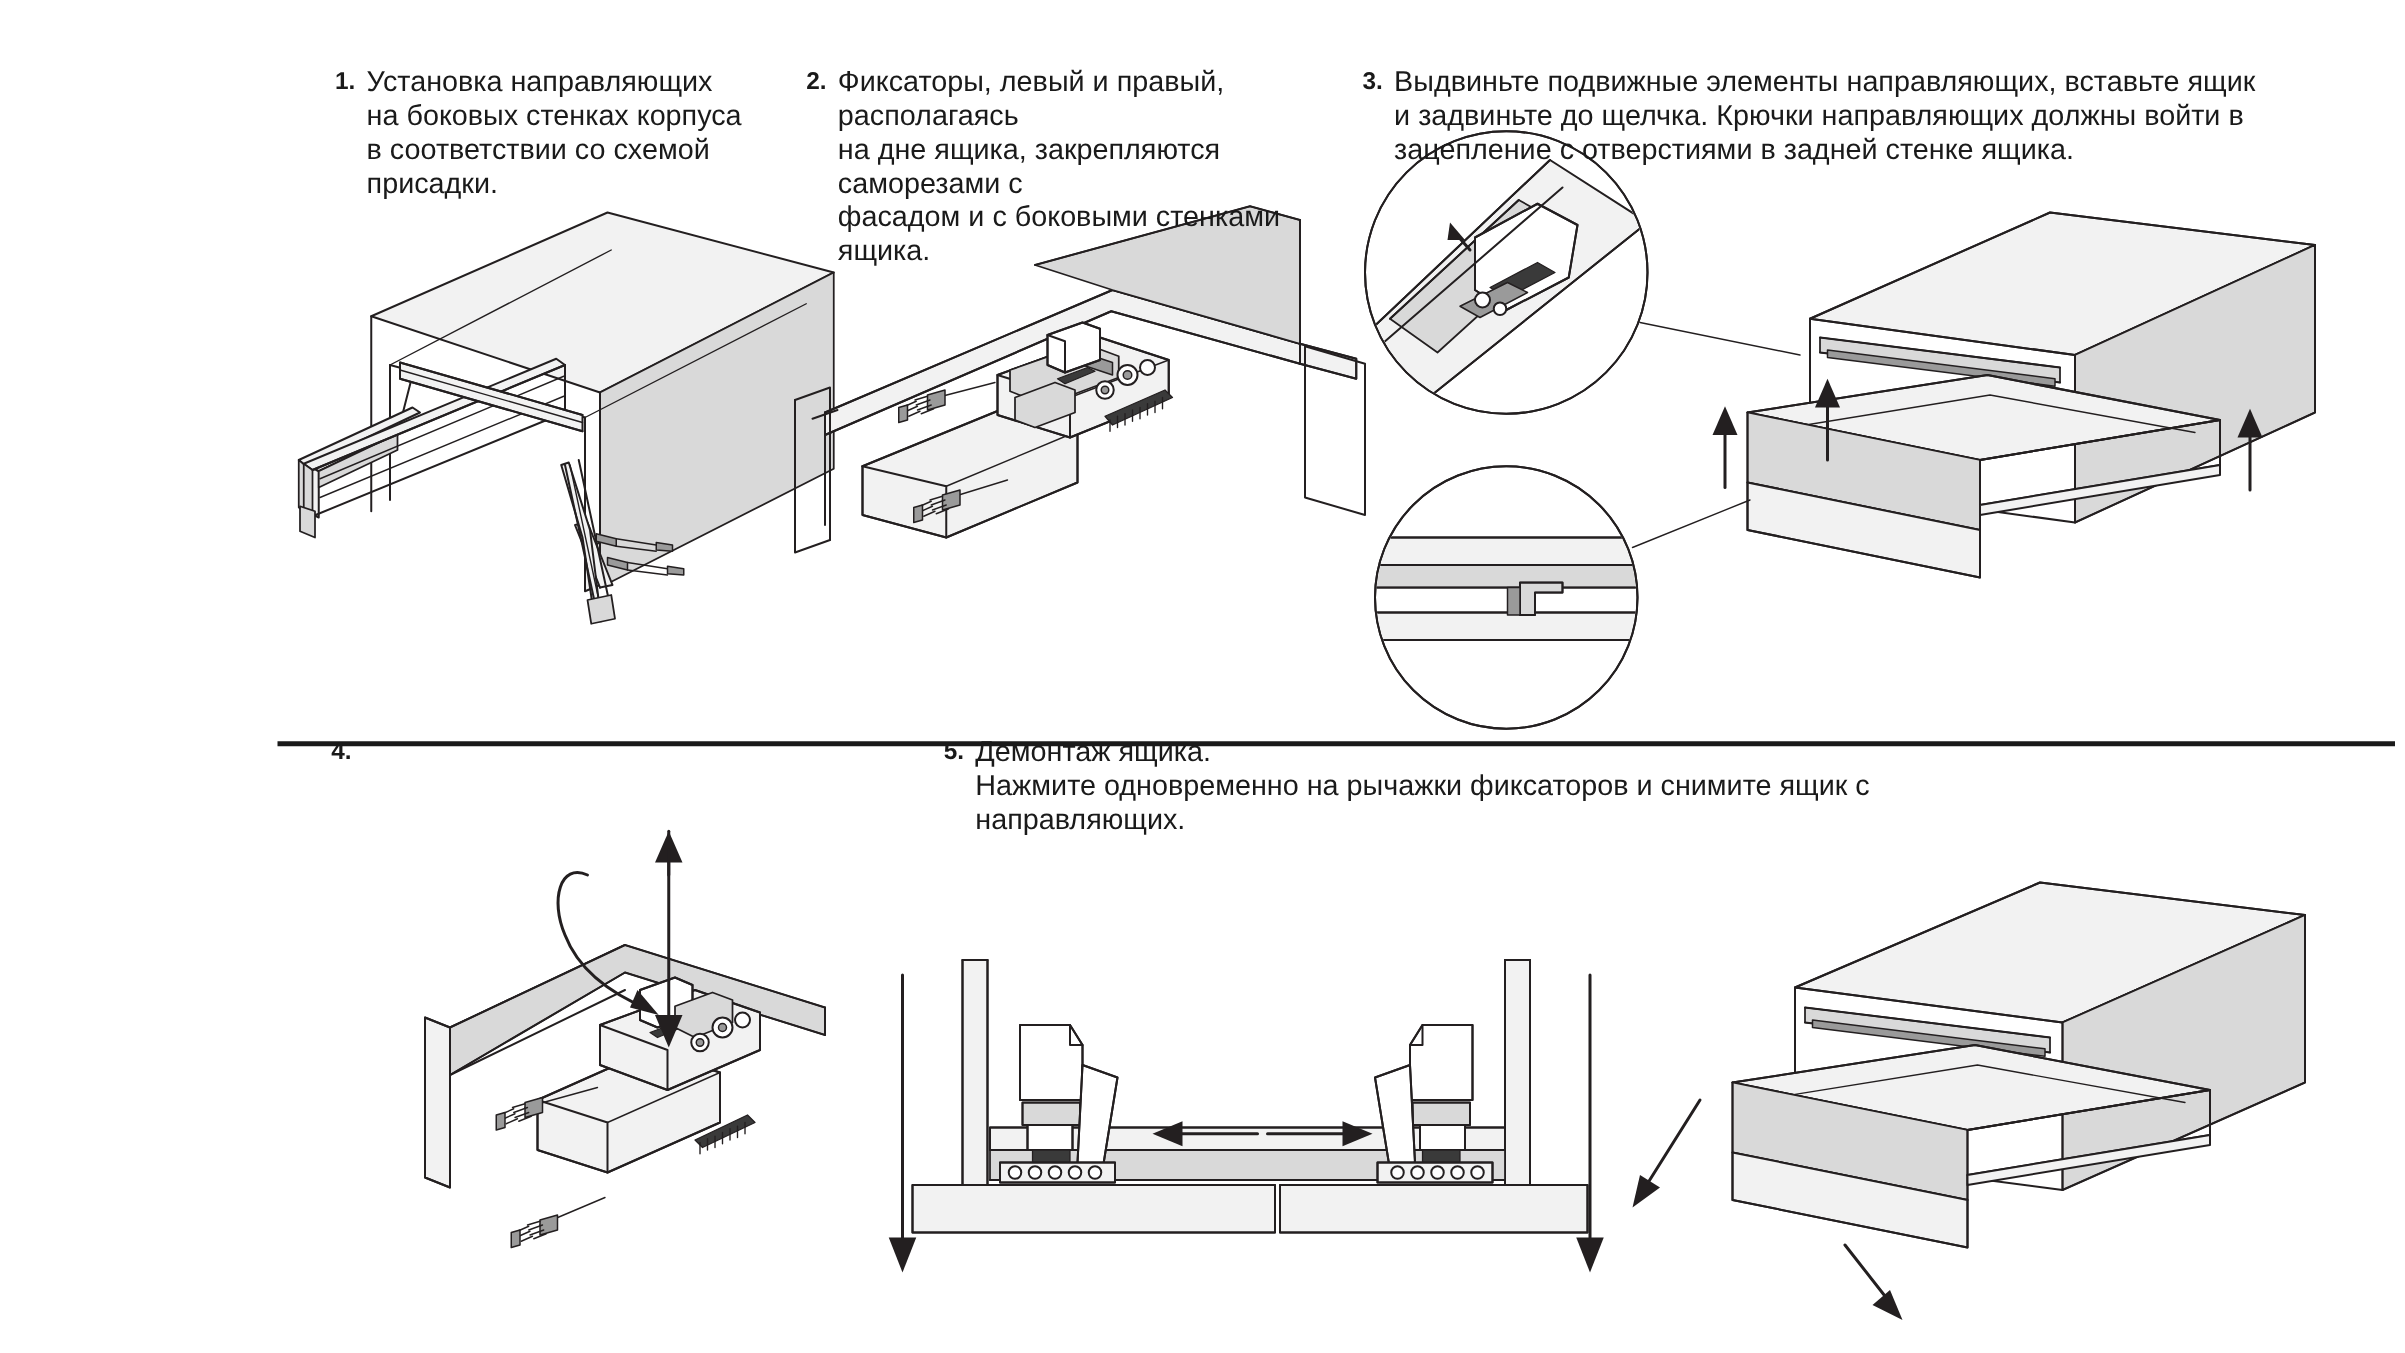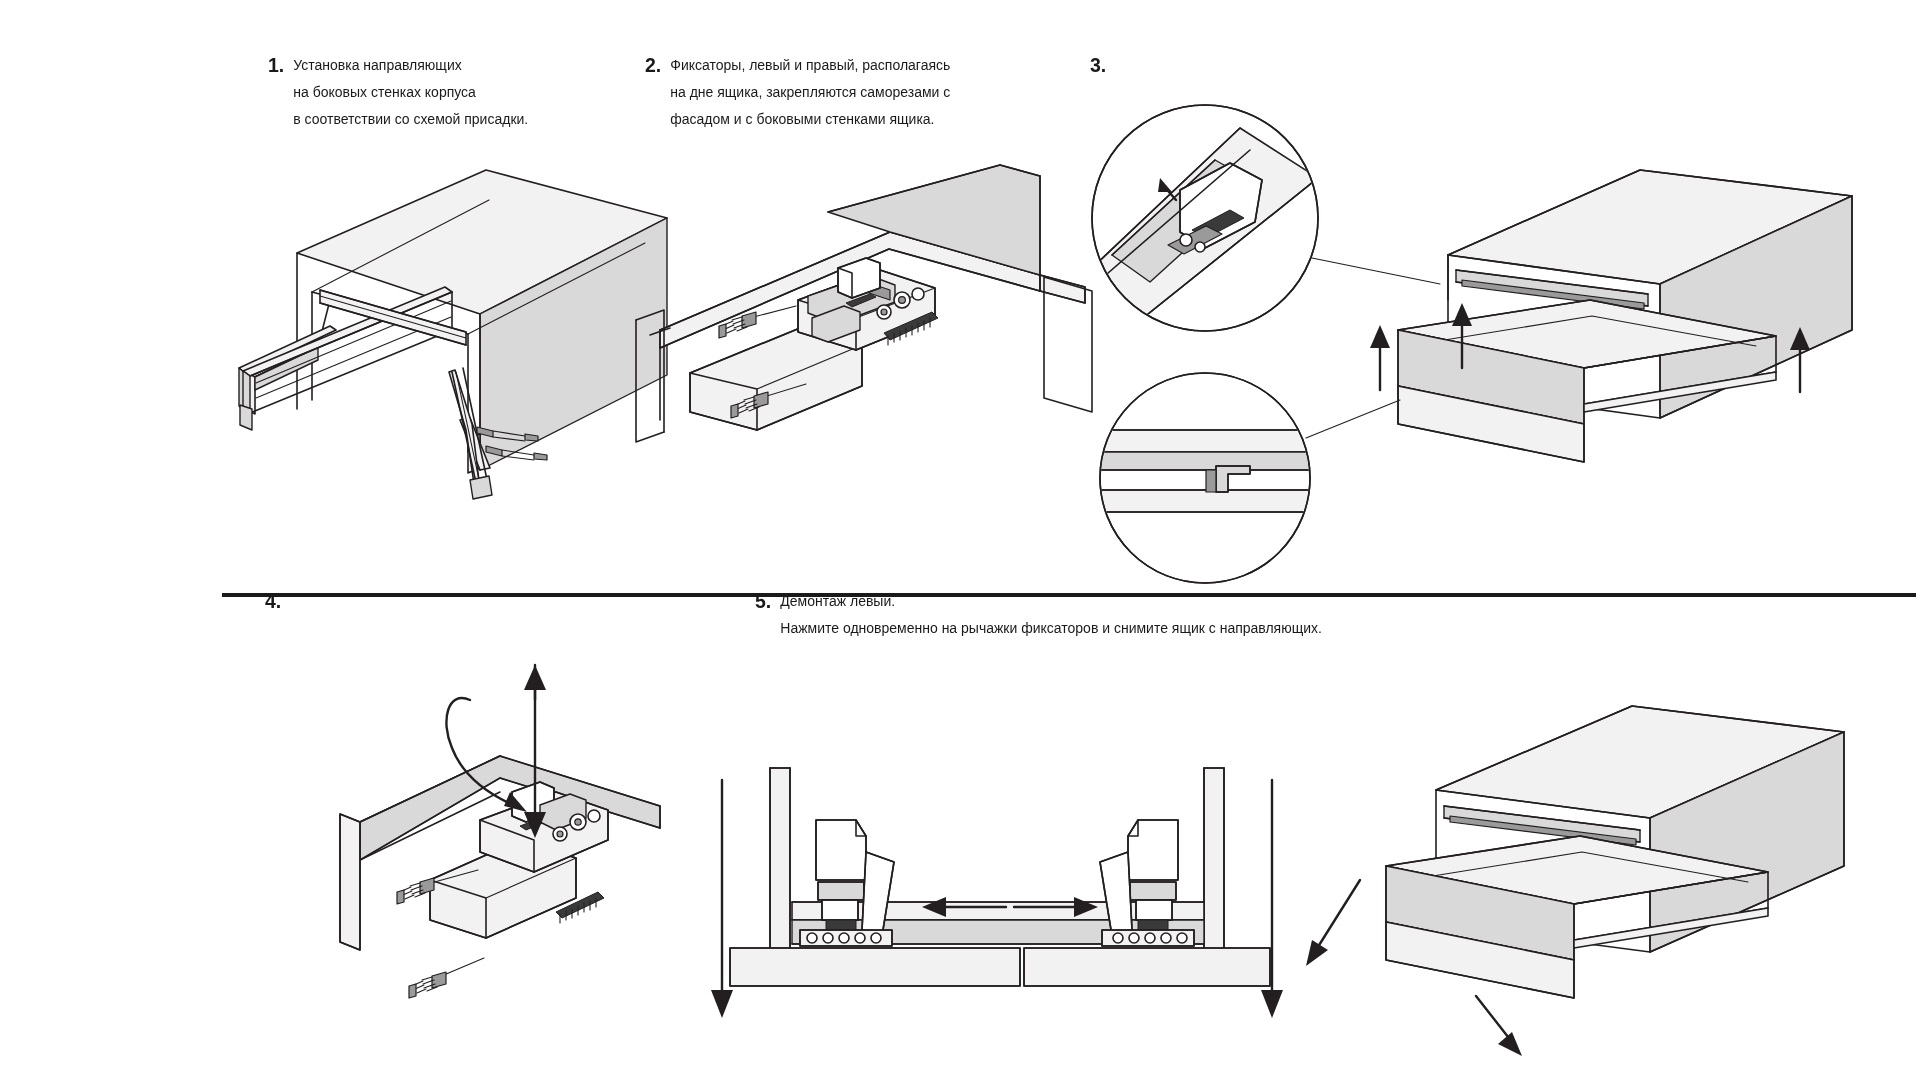--- a/index.html
+++ b/index.html
@@ -35,7 +35,7 @@
     white-space: nowrap;
   }
   .step-text {
-    font-size: 14px;
+    font-size: 23px;
     line-height: 27px;
     white-space: pre-line;
   }

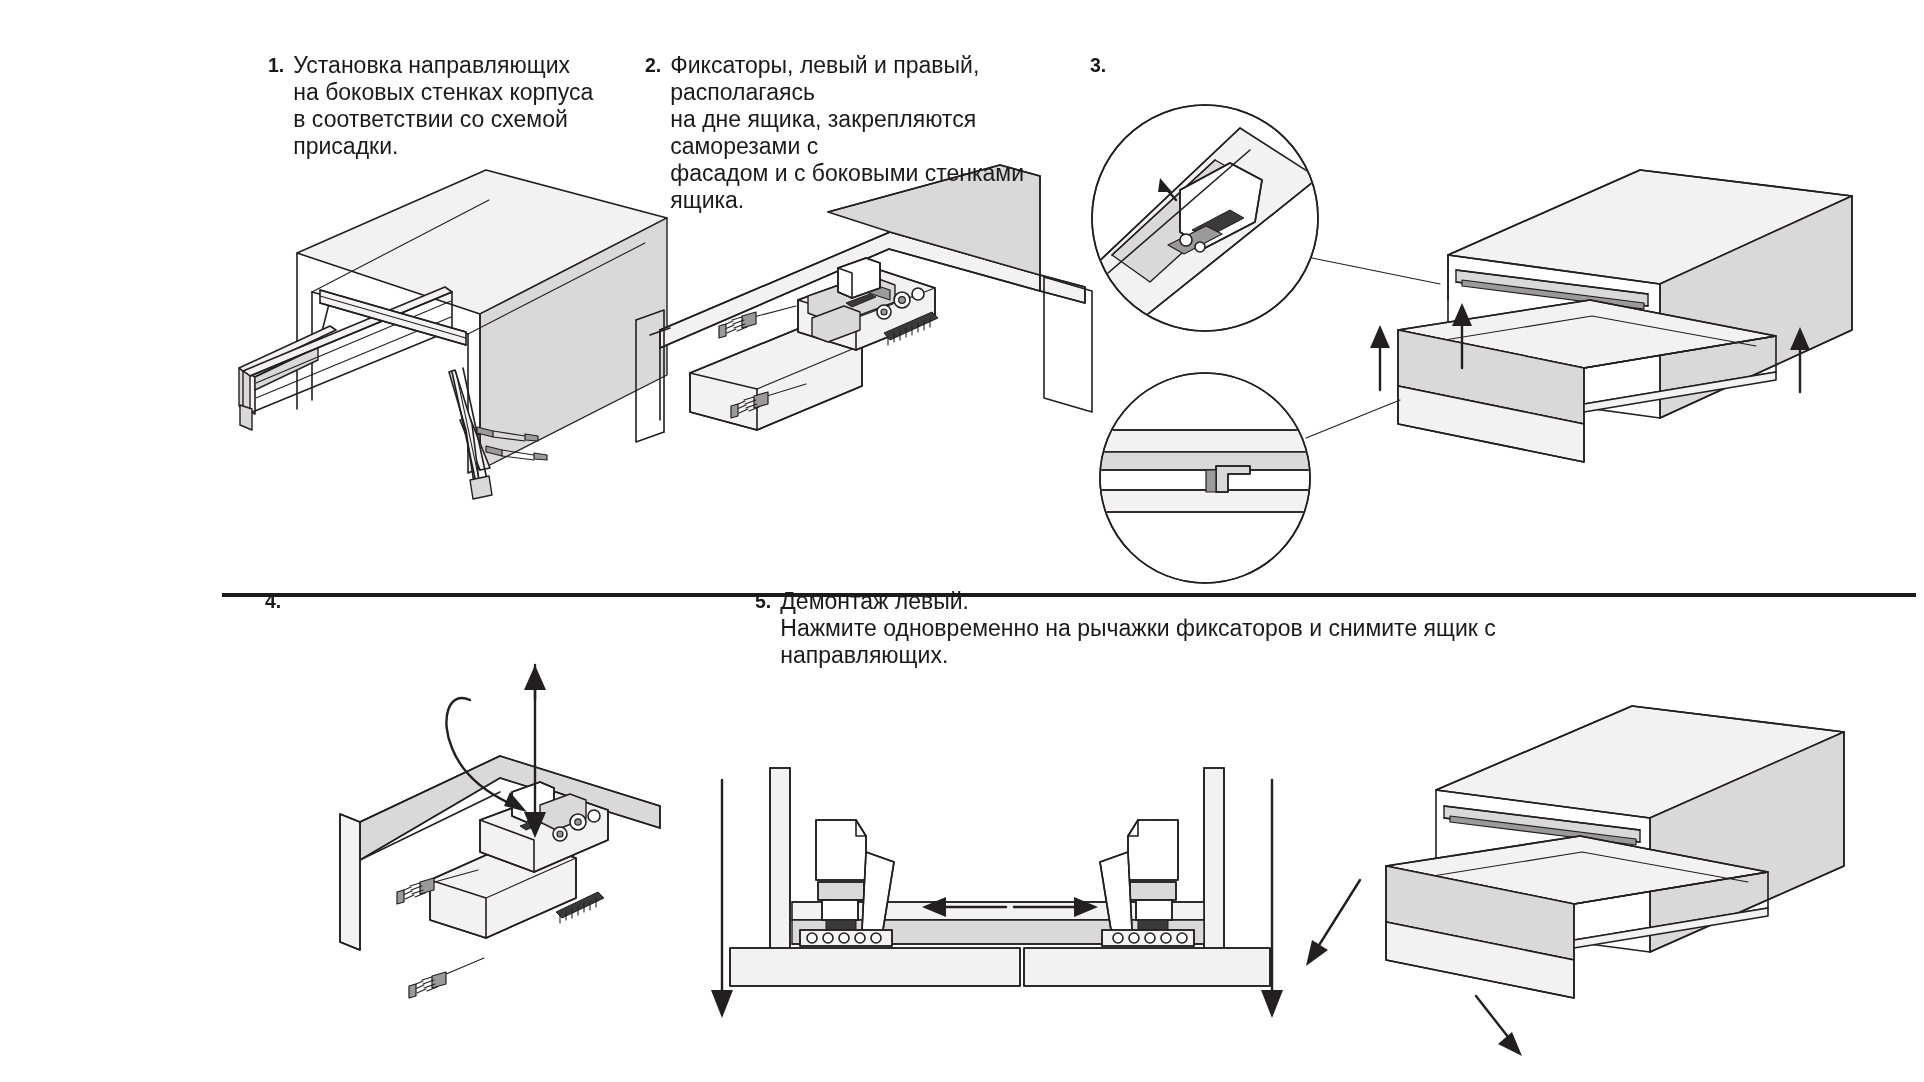--- a/index.html
+++ b/index.html
@@ -518,6 +518,9 @@
 
   <div class="step" id="step3">
     <span class="step-num">3.</span>
+    <span class="step-text">Выдвиньте подвижные элементы направляющих, вставьте ящик
+и задвиньте до щелчка. Крючки направляющих должны войти в
+зацепление с отверстиями в задней стенке ящика.</span>
   </div>
 
   <div class="divider"></div>

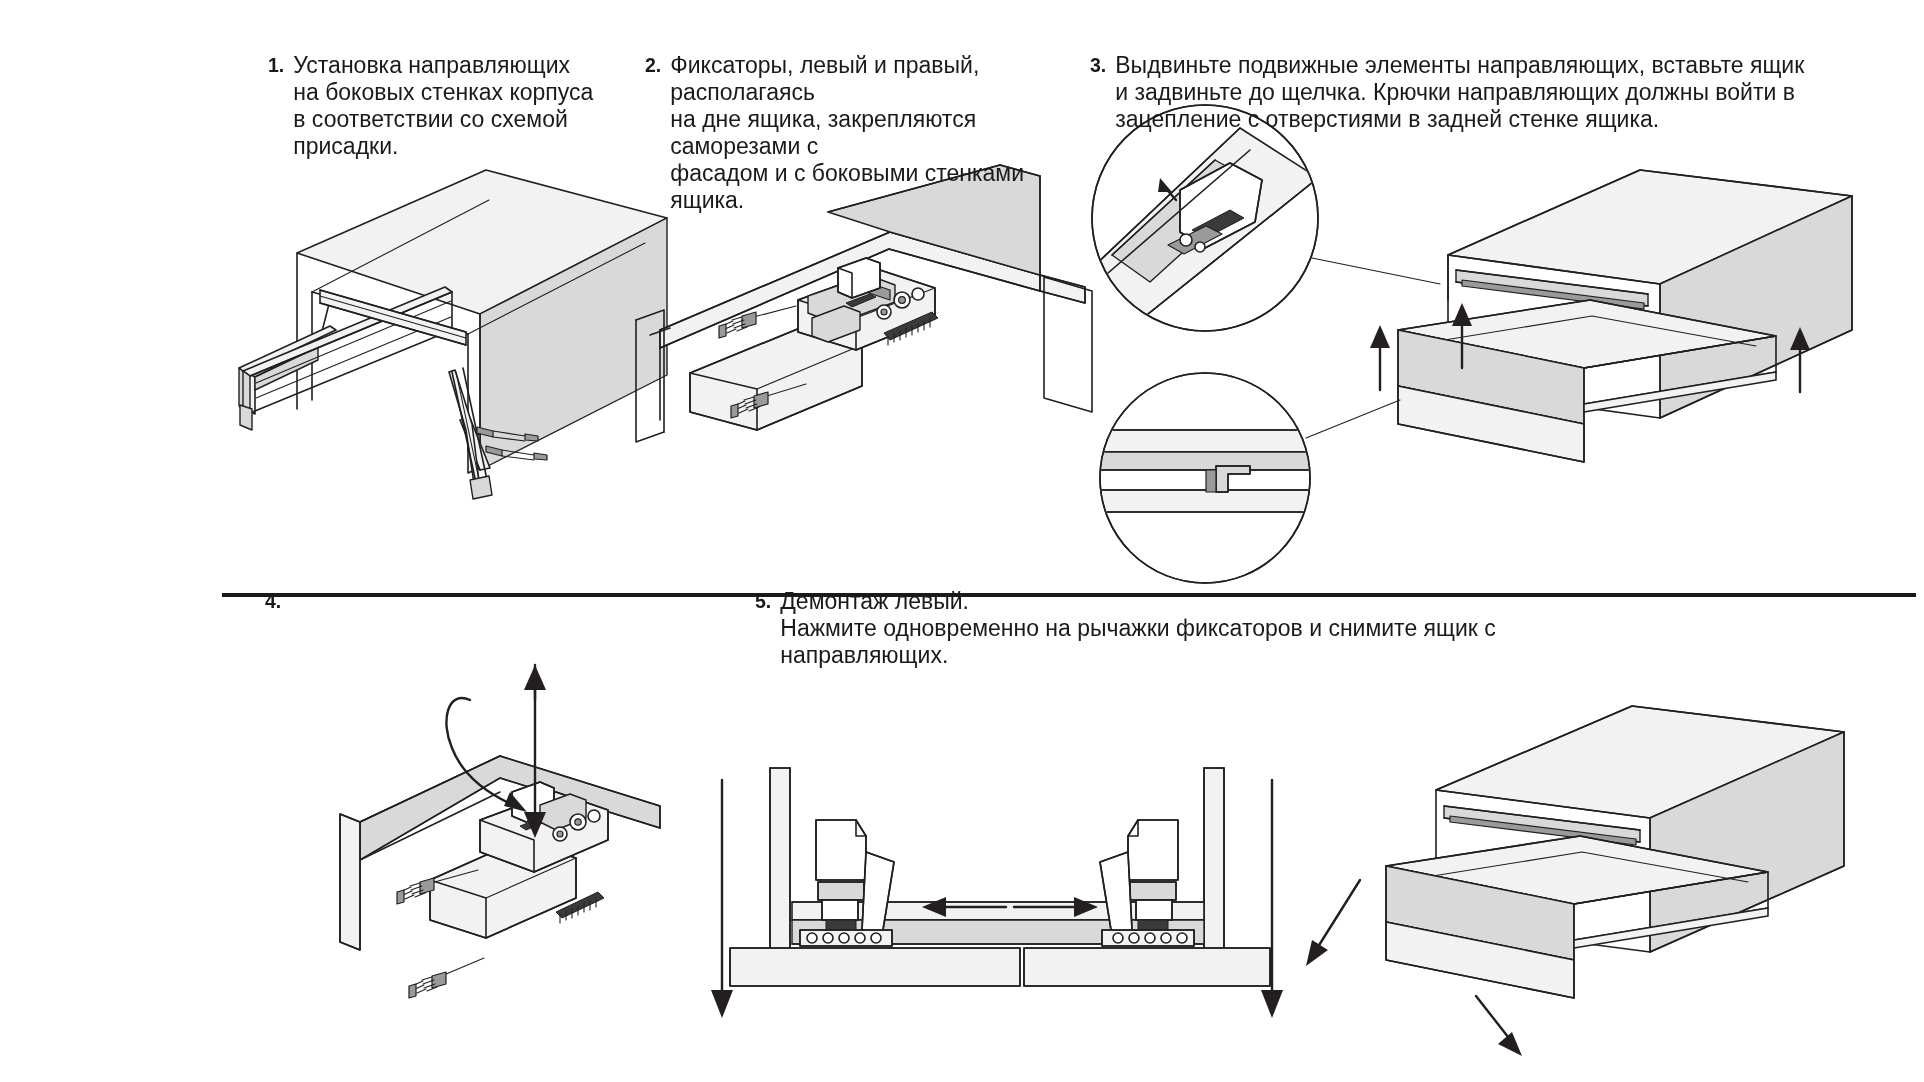--- a/index.html
+++ b/index.html
@@ -531,7 +531,7 @@
 
   <div class="step" id="step5">
     <span class="step-num">5.</span>
-    <span class="step-text">Демонтаж левый.
+    <span class="step-text">Демонтаж ящика.
 Нажмите одновременно на рычажки фиксаторов и снимите ящик с направляющих.</span>
   </div>
 

